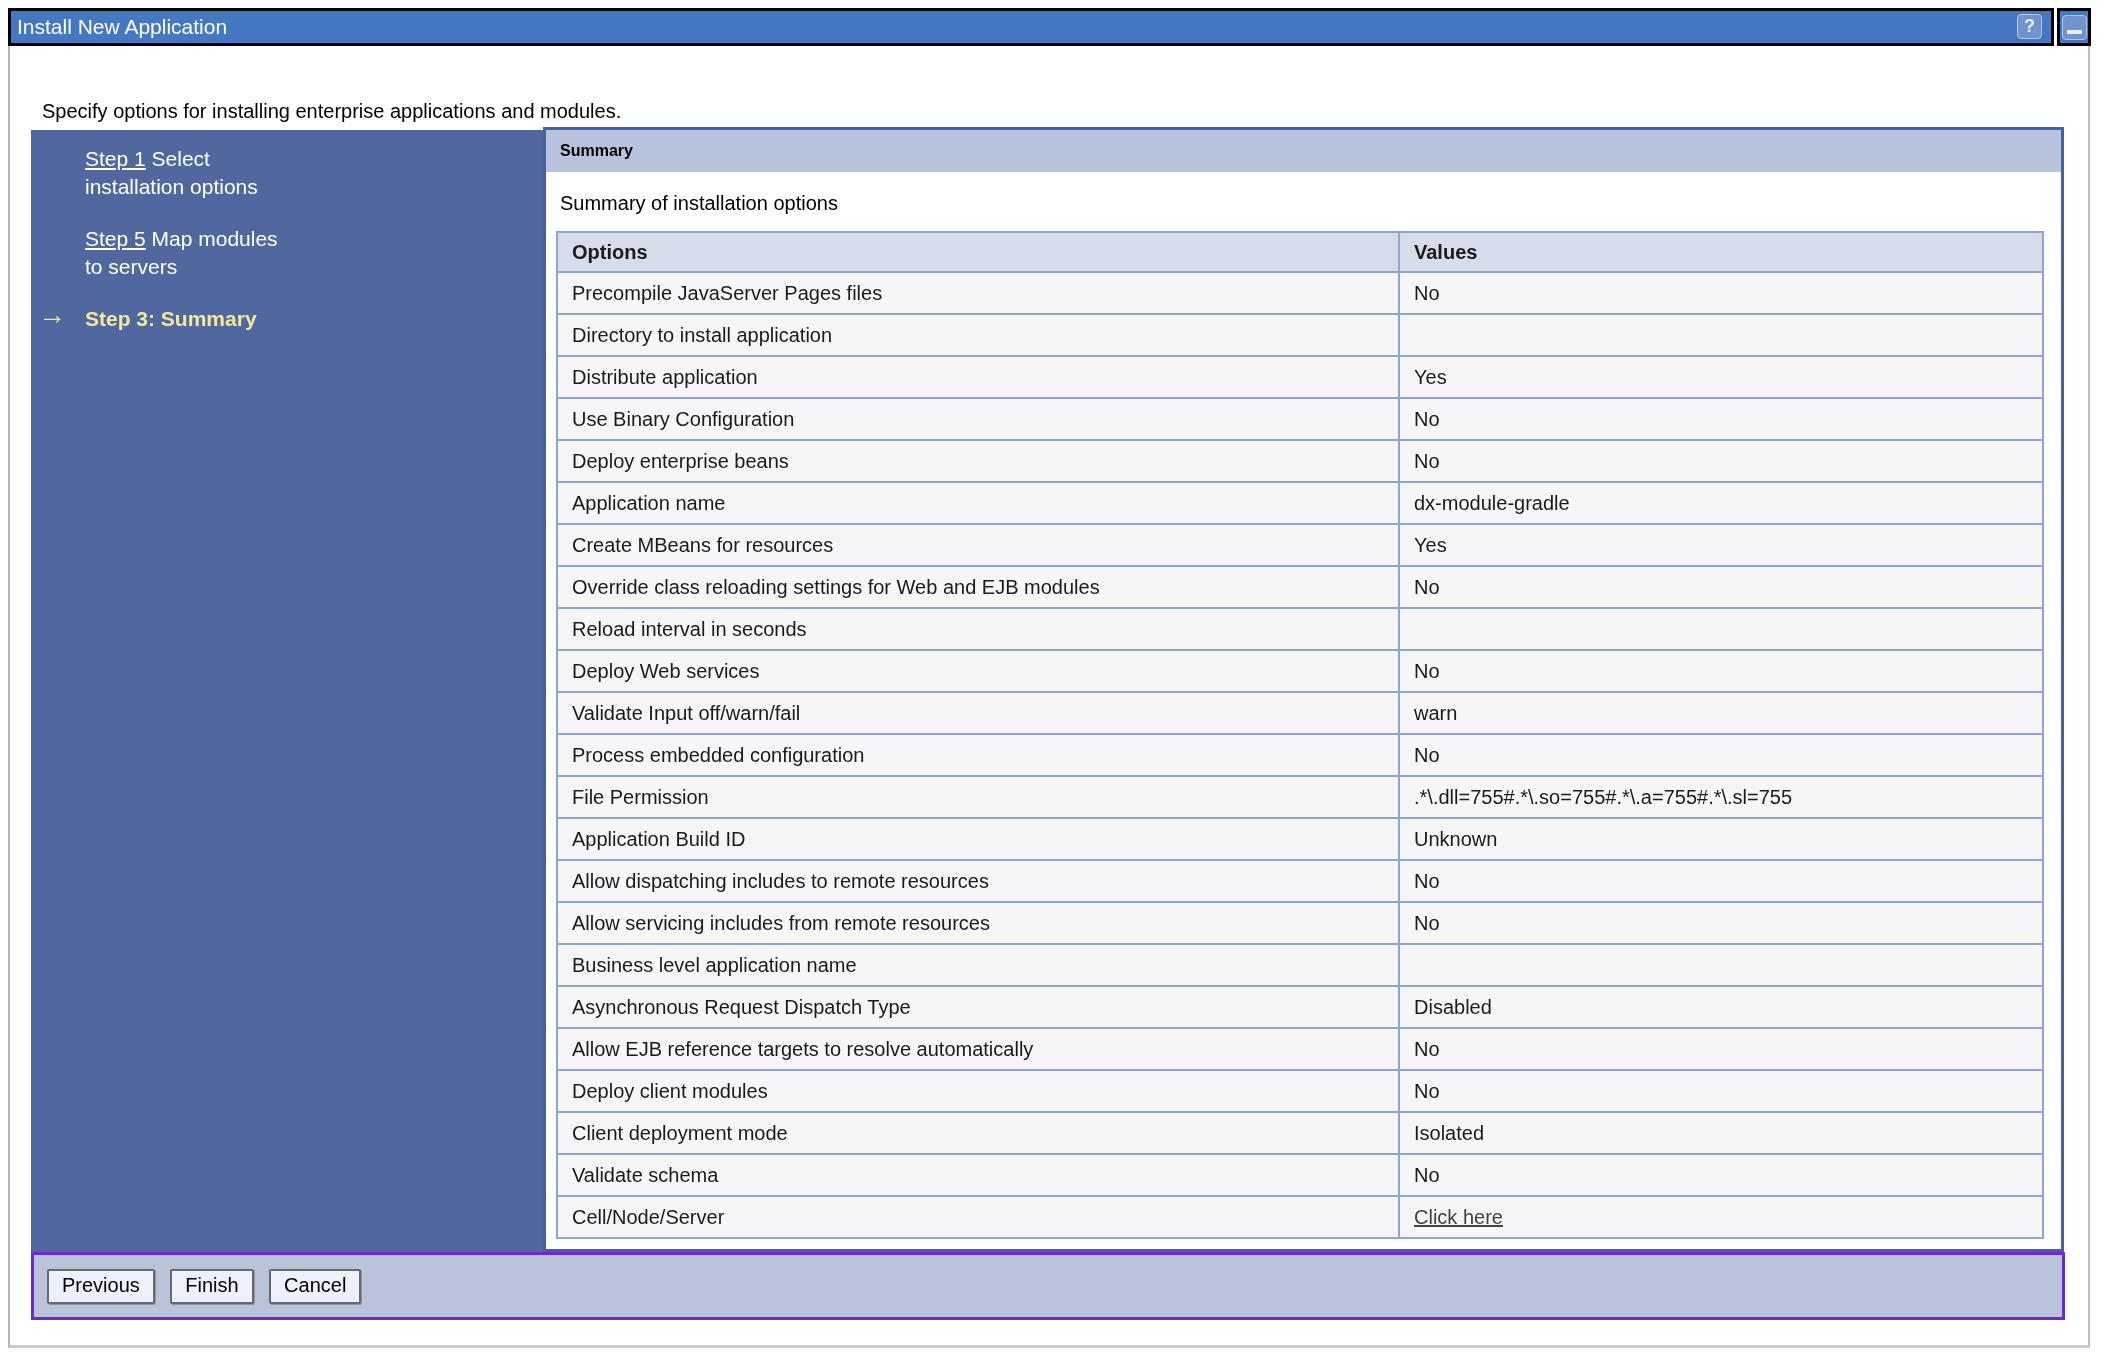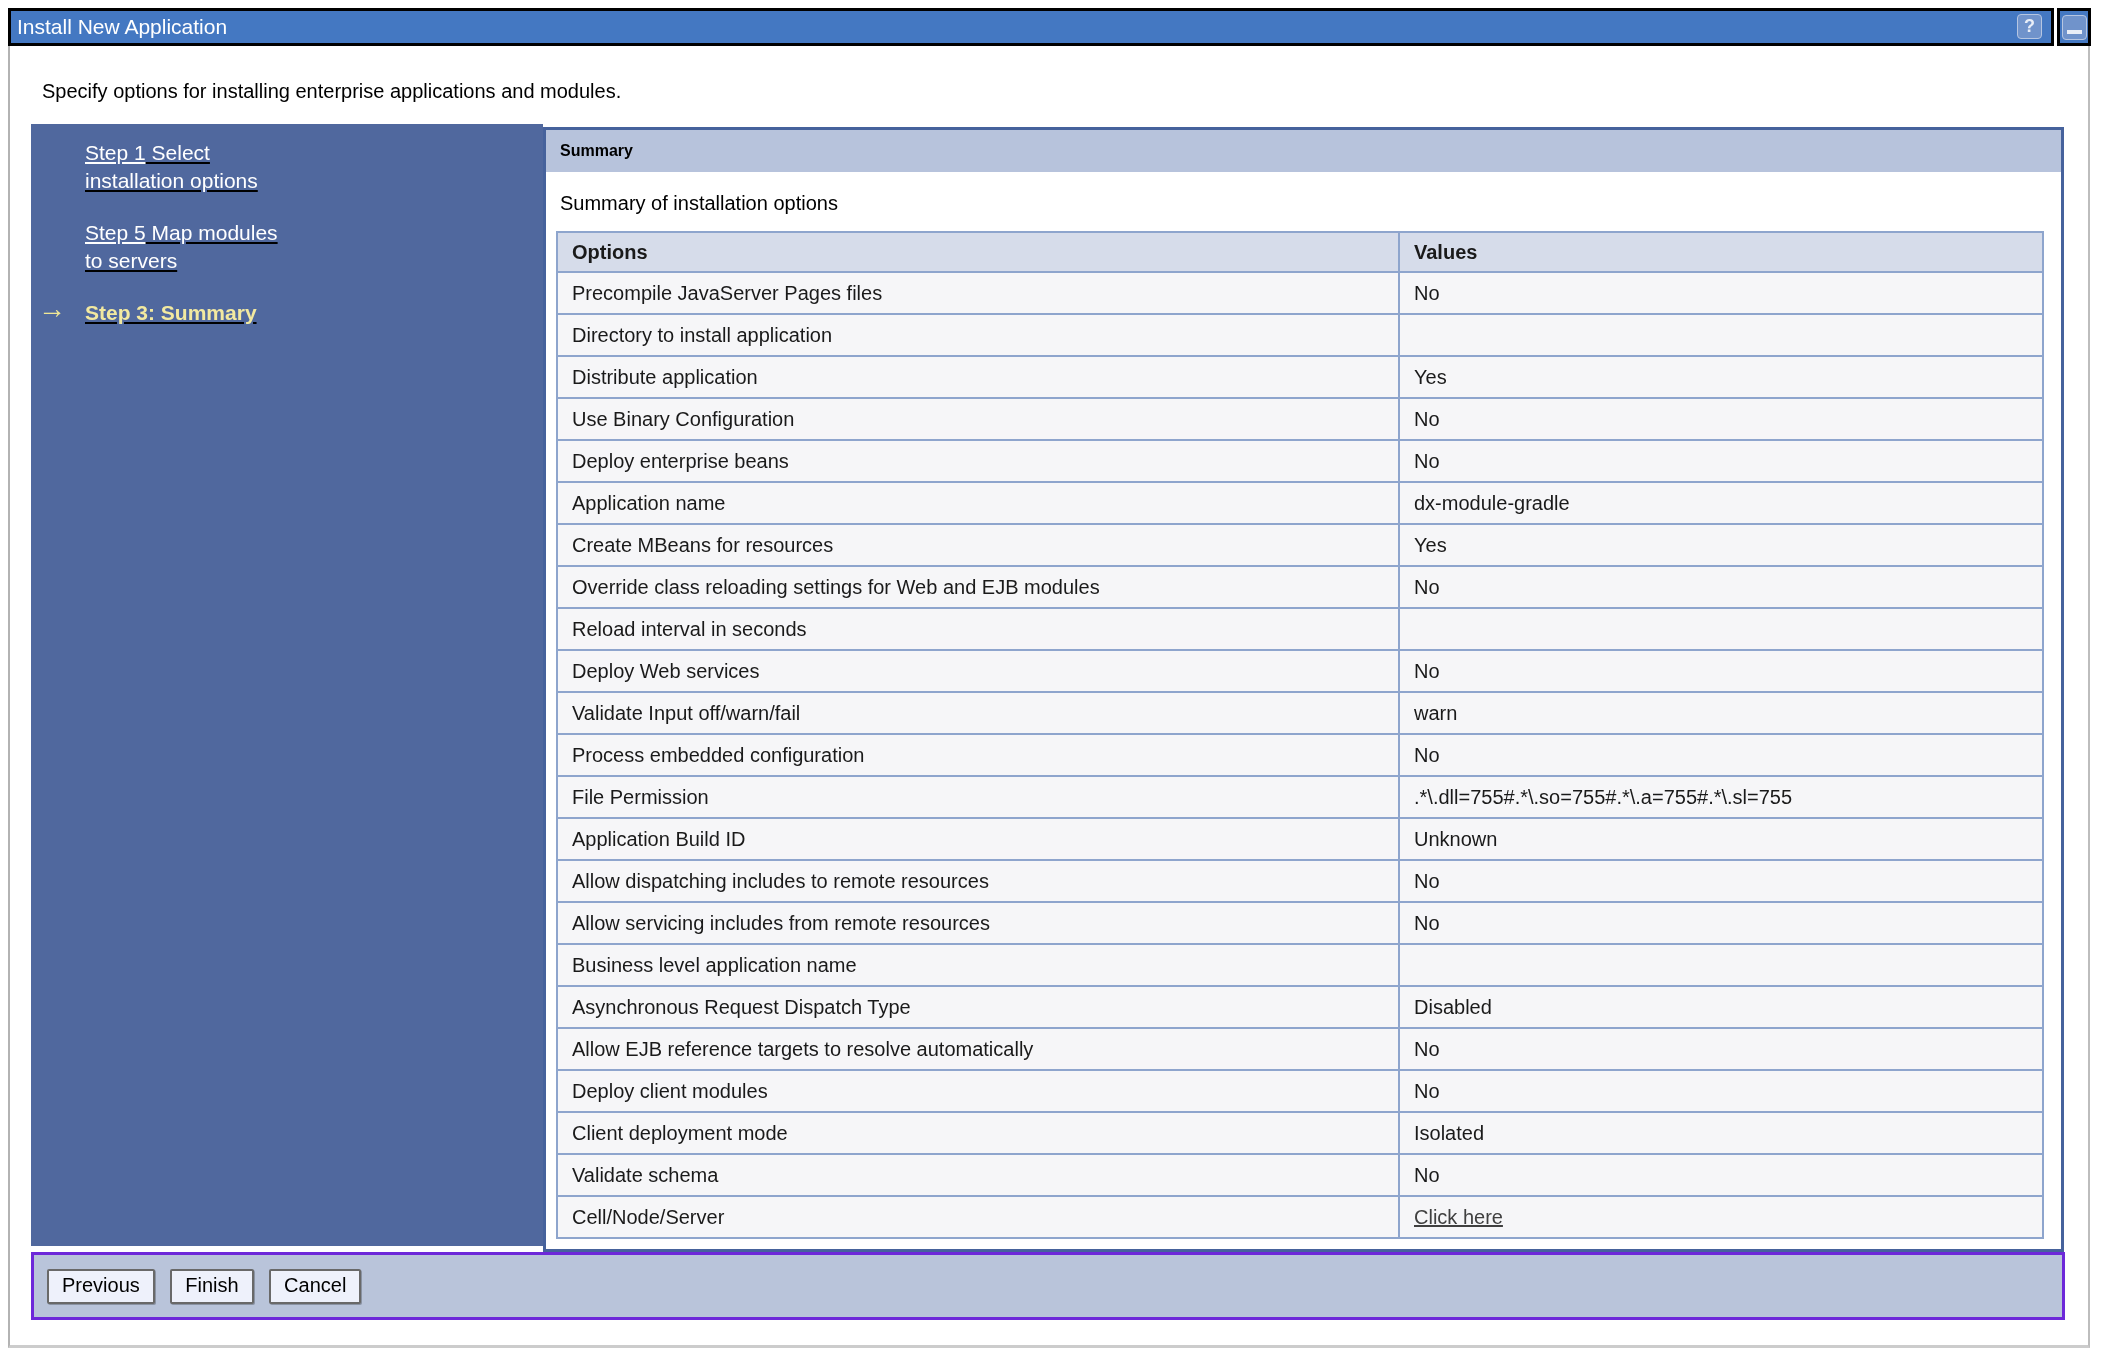--- a/index.html
+++ b/index.html
@@ -25,7 +25,7 @@
     border-left:2px solid #b3b3b3;border-right:2px solid #bdbdbd;border-bottom:3px solid #cccccc;
     pointer-events:none;}
 
-  .intro{position:absolute;left:42px;top:80px;font-size:20px;color:#000000;}
+  .intro{position:absolute;left:42px;top:100px;font-size:20px;color:#000000;}
 
   
   .sidebar{position:absolute;left:31px;top:124px;width:512px;height:1122px;box-sizing:border-box;

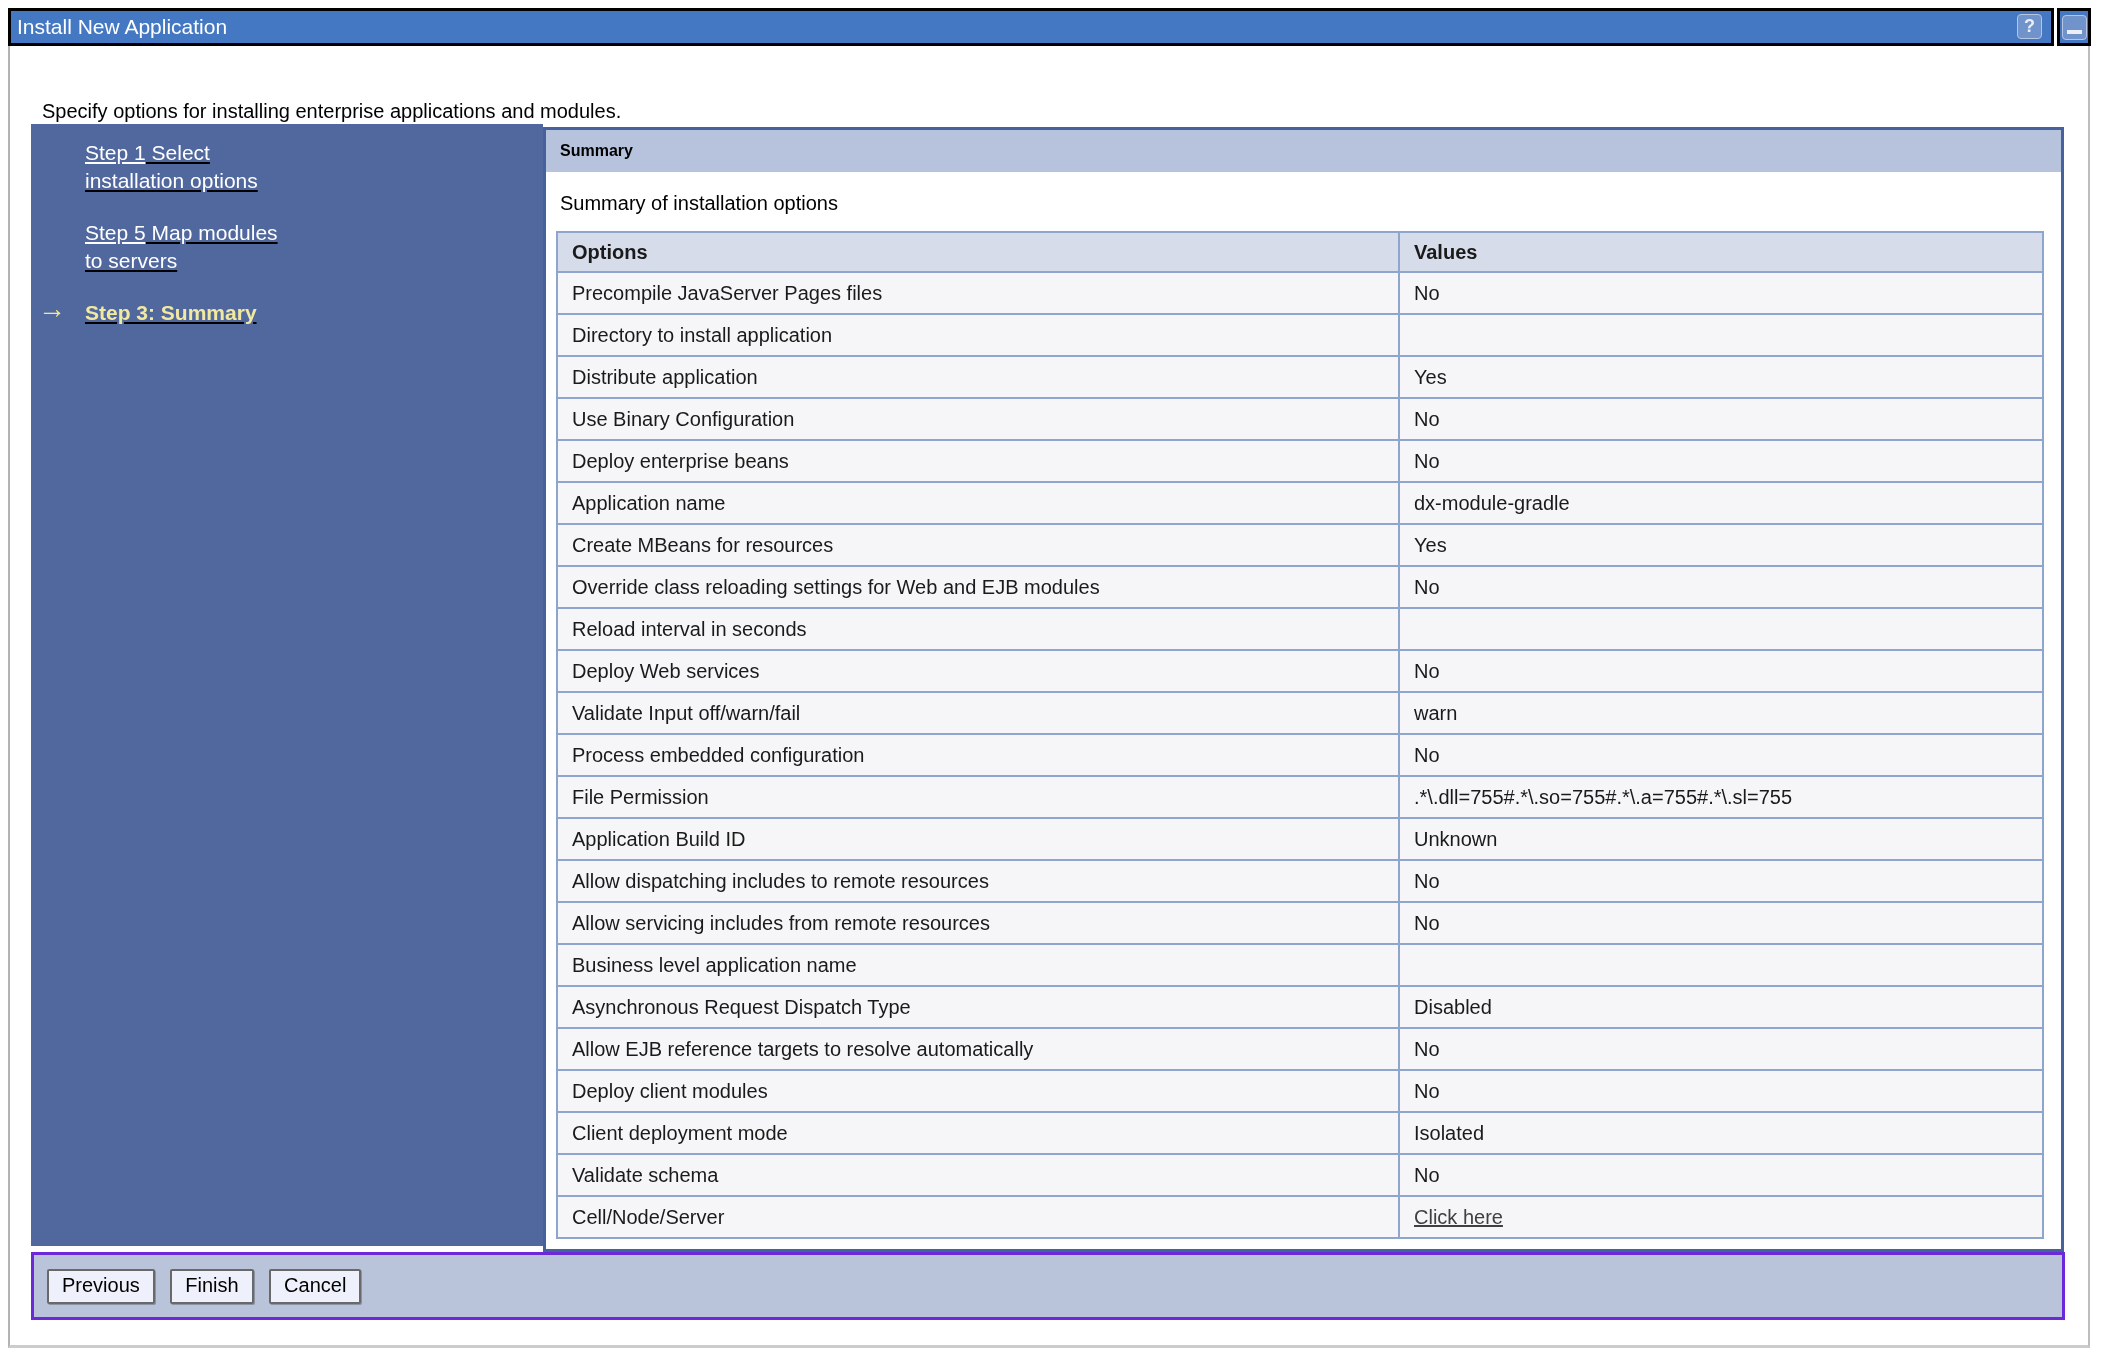--- a/index.html
+++ b/index.html
@@ -28,8 +28,8 @@
   .intro{position:absolute;left:42px;top:100px;font-size:20px;color:#000000;}
 
   
-  .sidebar{position:absolute;left:31px;top:124px;width:512px;height:1122px;box-sizing:border-box;
-    background:#50689e;padding:15px 12px 0 54px;text-decoration:underline;}
+  .sidebar{position:absolute;left:31px;top:130px;width:512px;height:1122px;box-sizing:border-box;
+    background:#50689e;padding:15px 12px 0 54px;}
   .step{margin-bottom:24px;font-size:21px;line-height:28px;color:#ffffff;max-width:250px;}
   .step-link{color:#ffffff;text-decoration:underline;cursor:pointer;}
   .step-rest{white-space:pre-line;}

